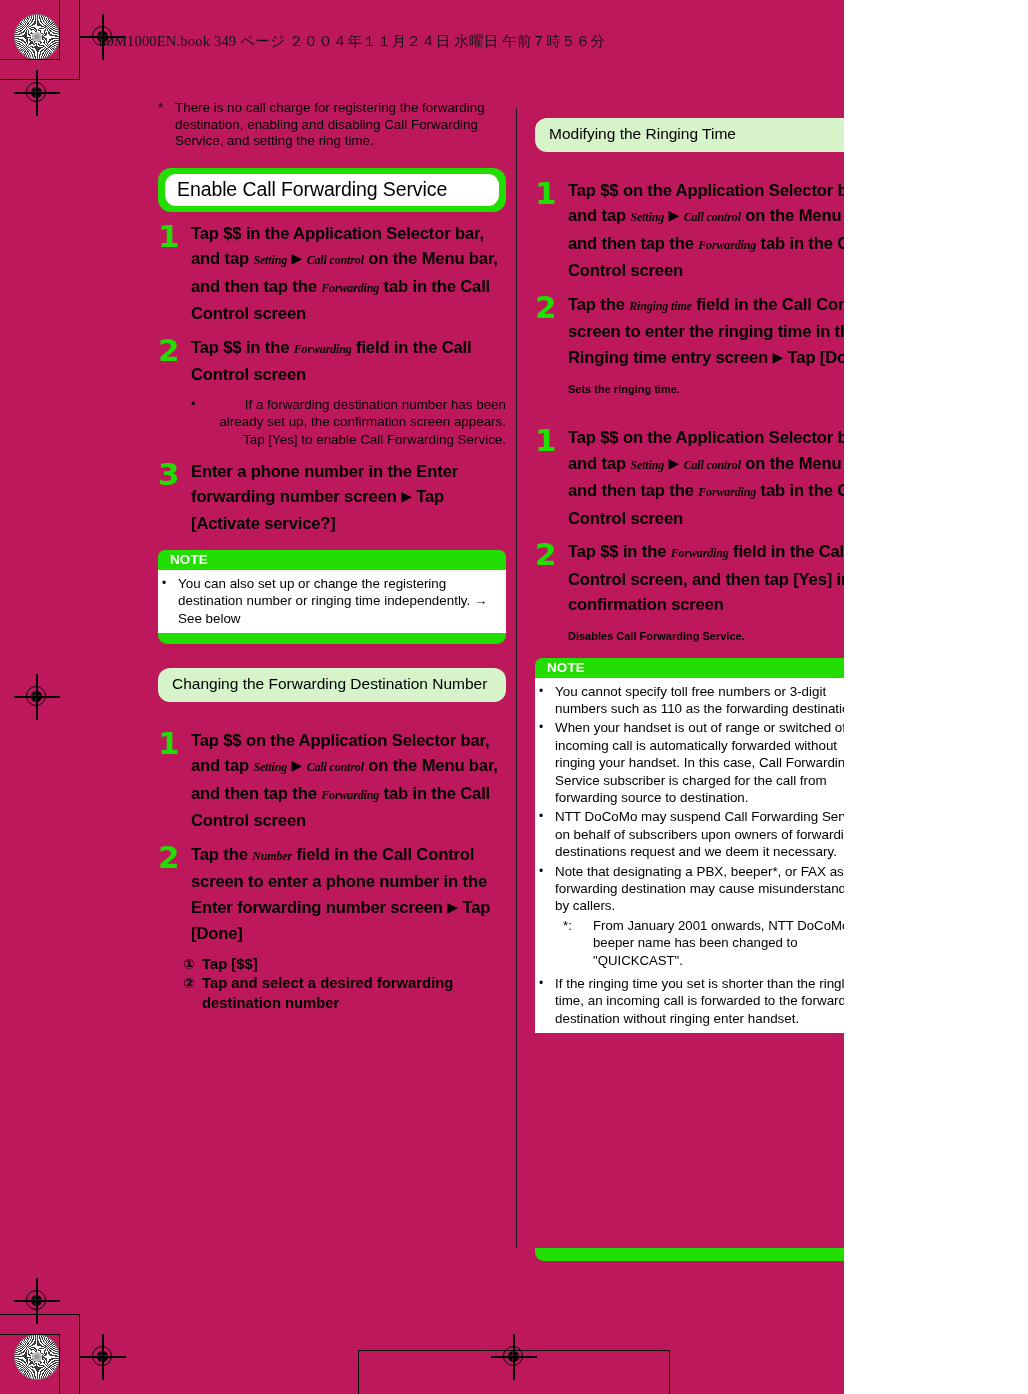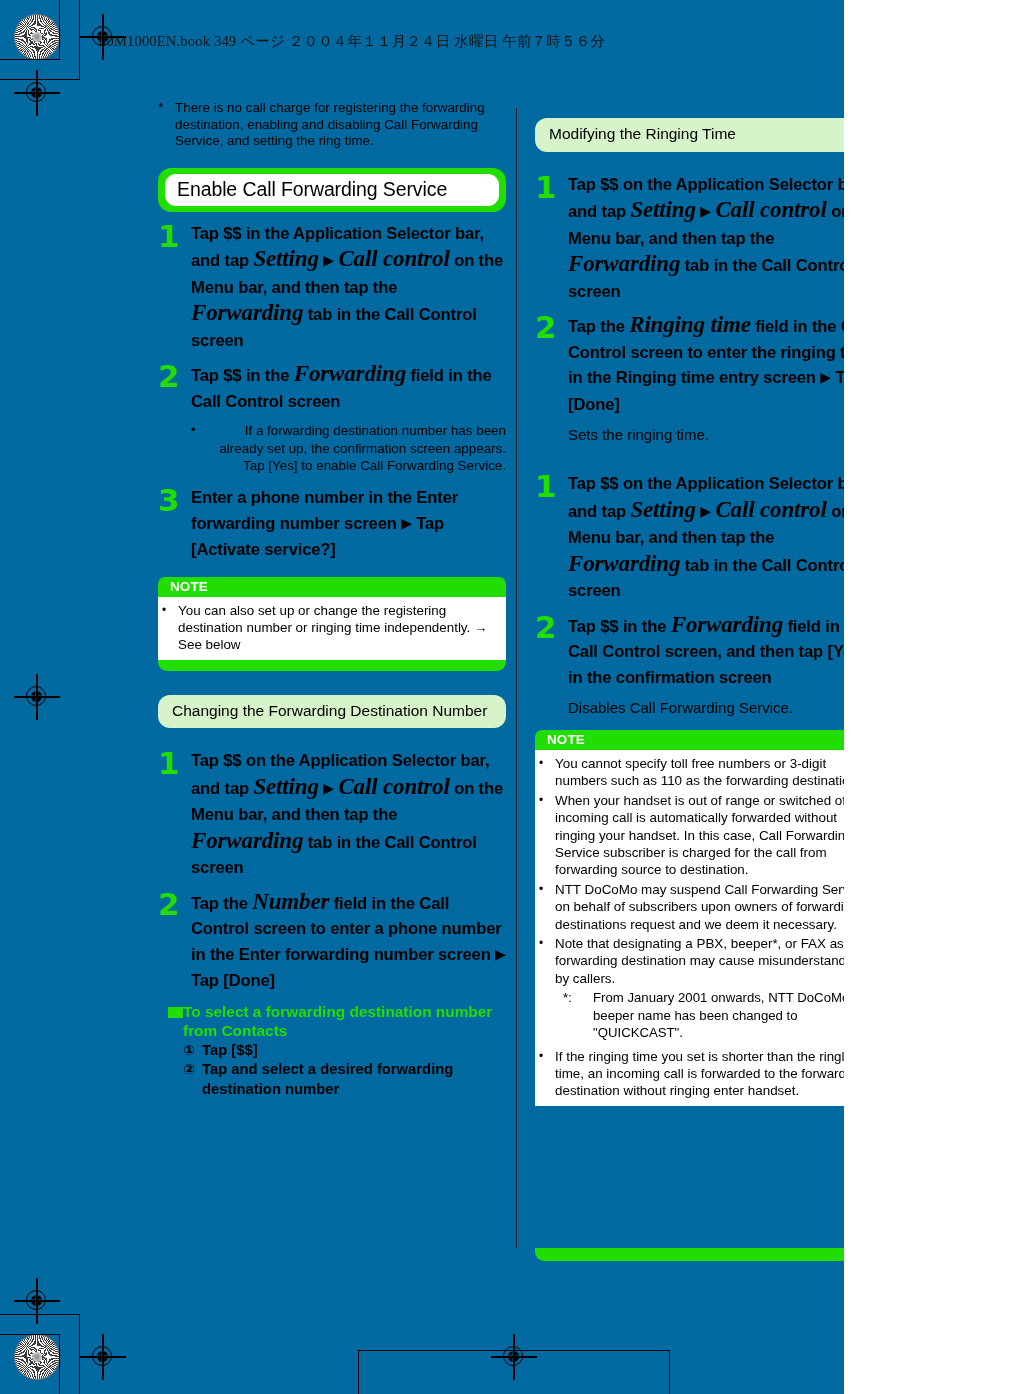--- a/index.html
+++ b/index.html
@@ -16,7 +16,7 @@
     width: 844px;
     height: 1394px;
     overflow: hidden;
-    background: #0369a1;
+    background: #be185d;
   }
 
   

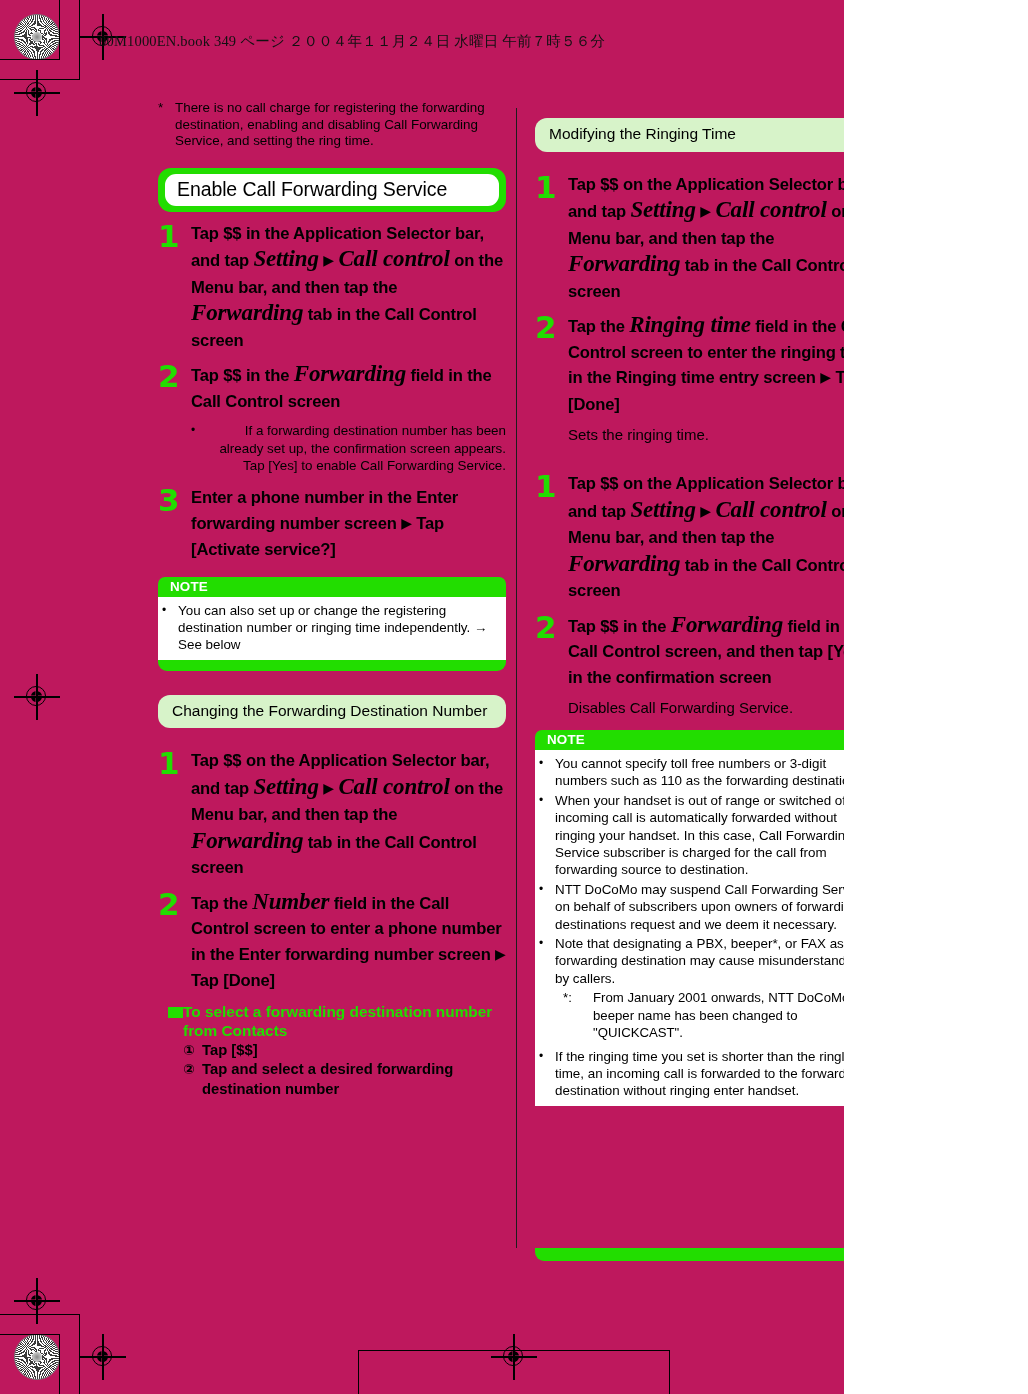--- a/index.html
+++ b/index.html
@@ -155,7 +155,7 @@
     padding: 6px 14px 7px 14px;
     font-size: 15.5px;
     line-height: 20.5px;
-    margin: 0 0 20px 0;
+    margin: 0 0 26px 0;
     color: #000;
   }
 

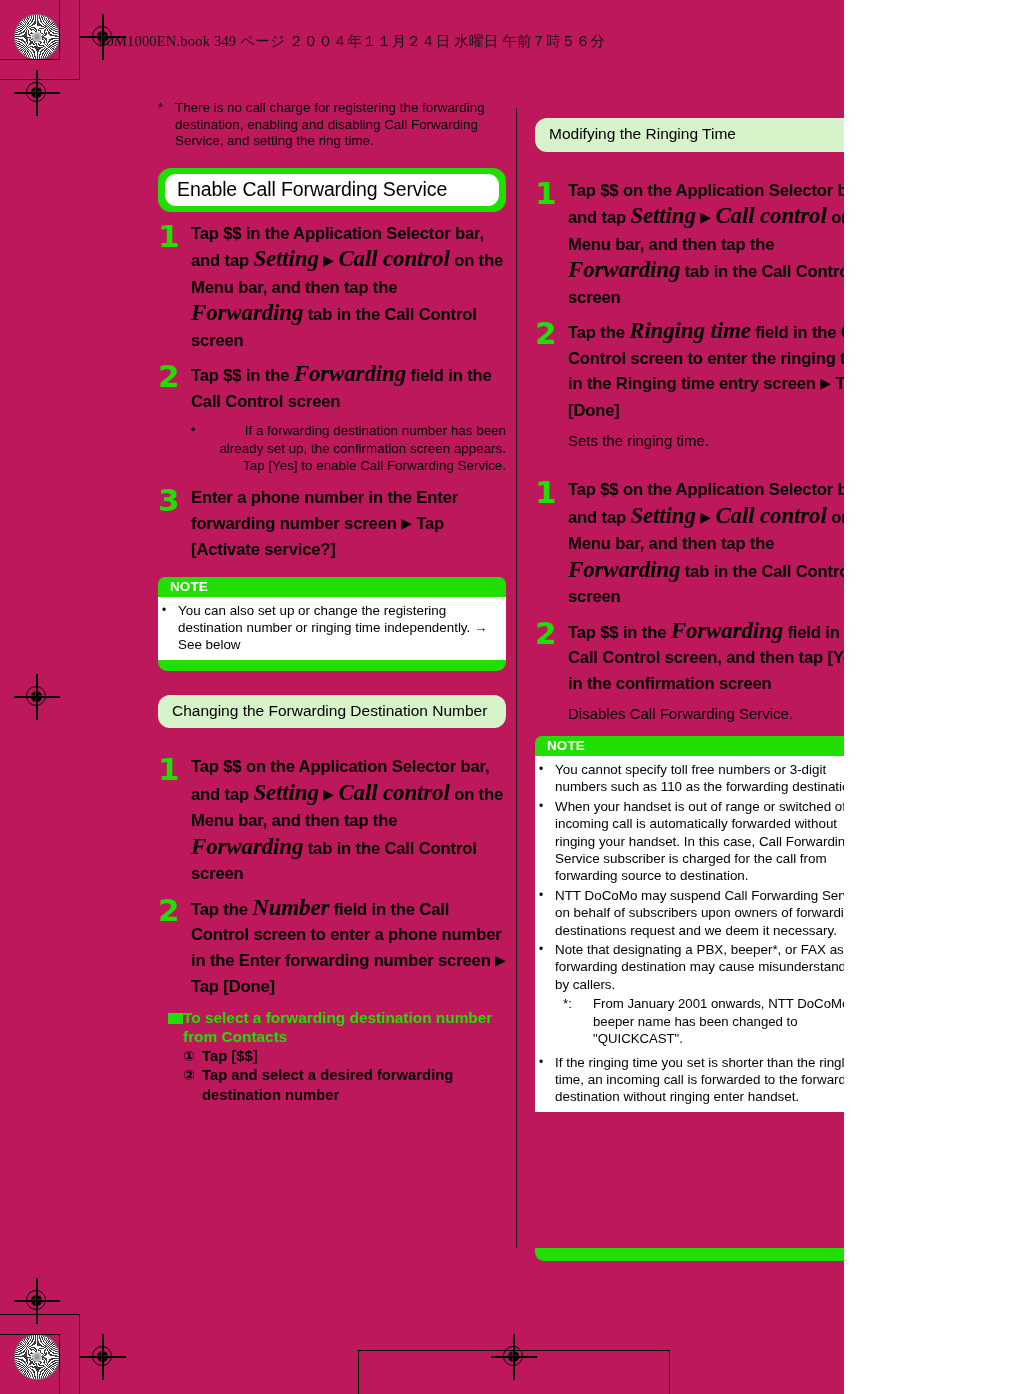--- a/index.html
+++ b/index.html
@@ -186,7 +186,7 @@
     font-family: "Liberation Serif", serif;
     font-style: italic;
     font-weight: bold;
-    font-size: 23px;
+    font-size: 12px;
   }
   .arrow {
     font-family: "DejaVu Sans", sans-serif;

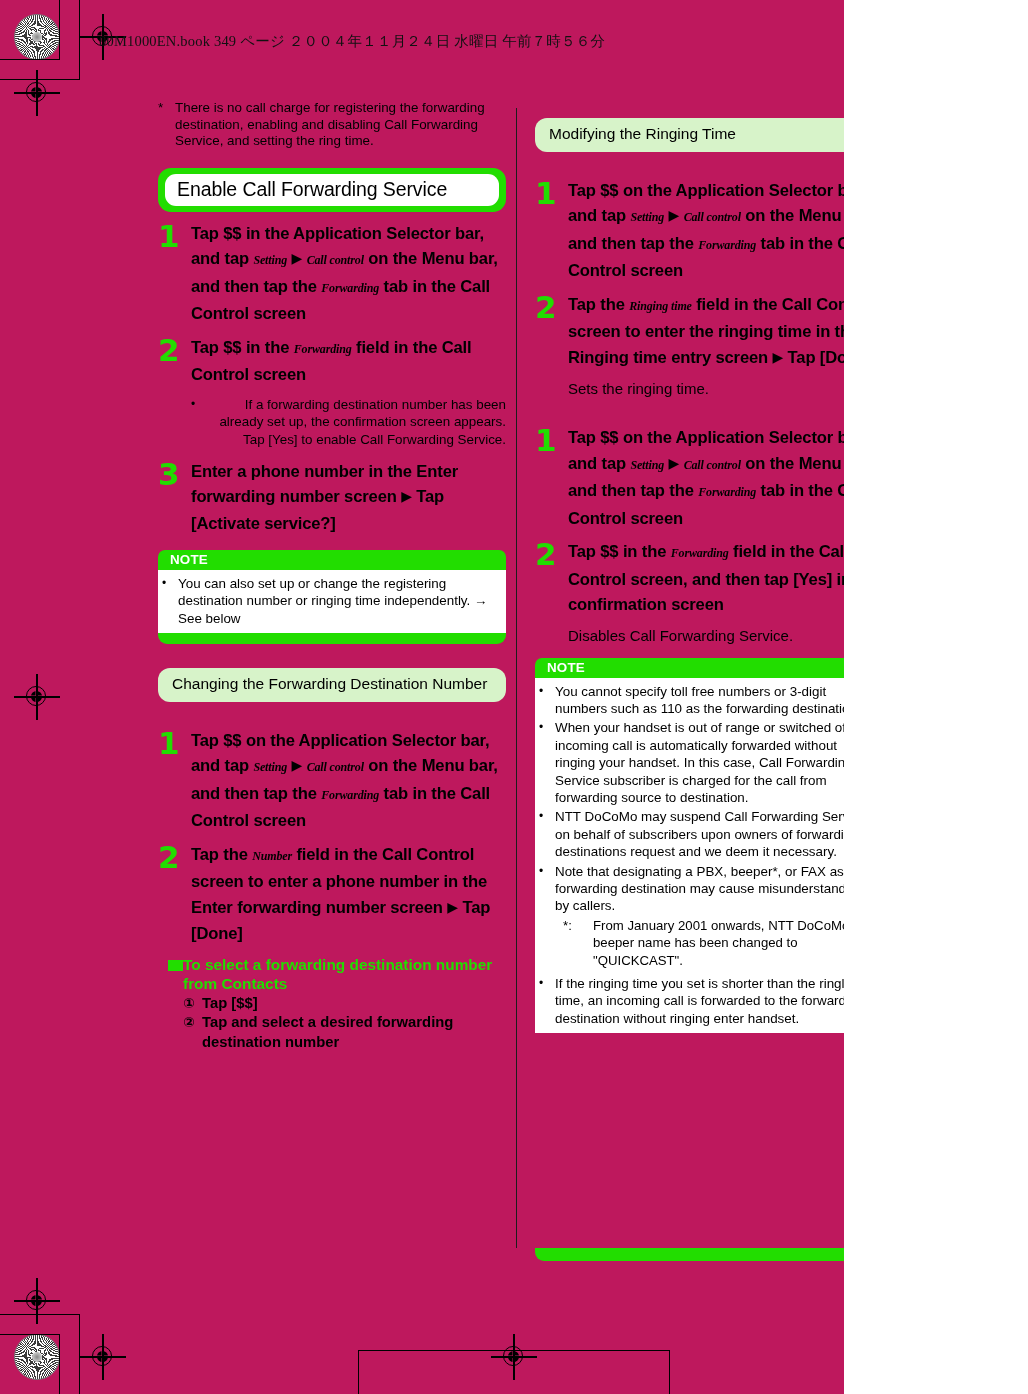--- a/index.html
+++ b/index.html
@@ -198,8 +198,9 @@
   
   .step-note {
     margin: 2px 0 12px 33px;
-    font-size: 15px;
+    font-size: 11px;
     line-height: 20px;
+    font-weight: bold;
   }
 
   

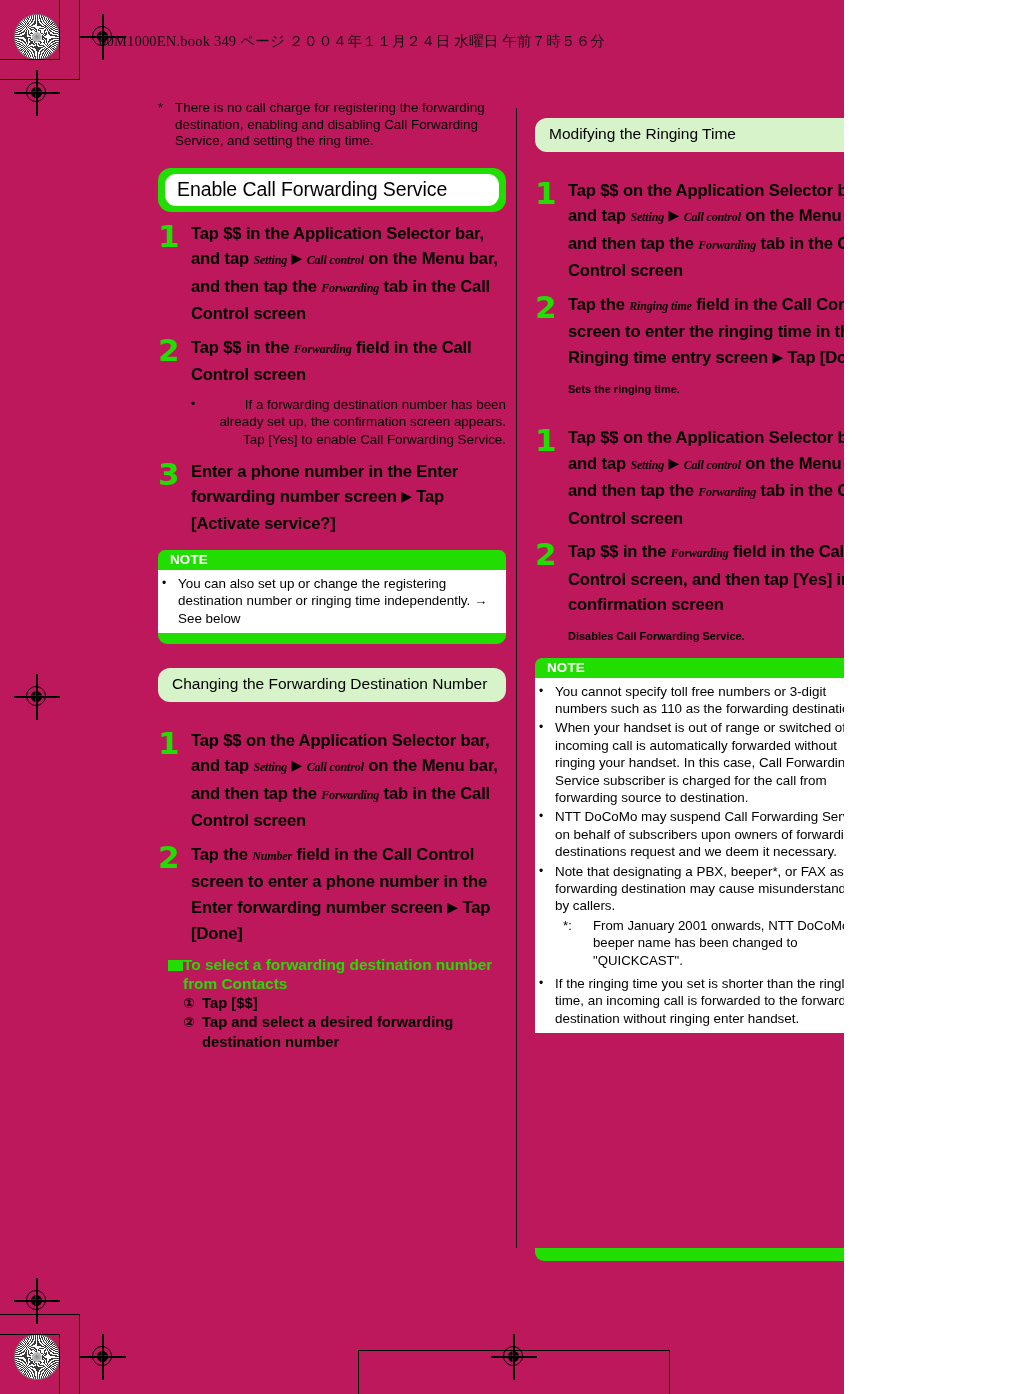--- a/index.html
+++ b/index.html
@@ -503,10 +503,6 @@
     </div>
 
     <div class="sq-section">
-      <div class="sq-title">
-        <span class="sq"></span>
-        <span class="sqt">To select a forwarding destination number from Contacts</span>
-      </div>
       <div class="sq-item">
         <span class="cn">①</span>
         <span class="ct">Tap [$$]</span>

